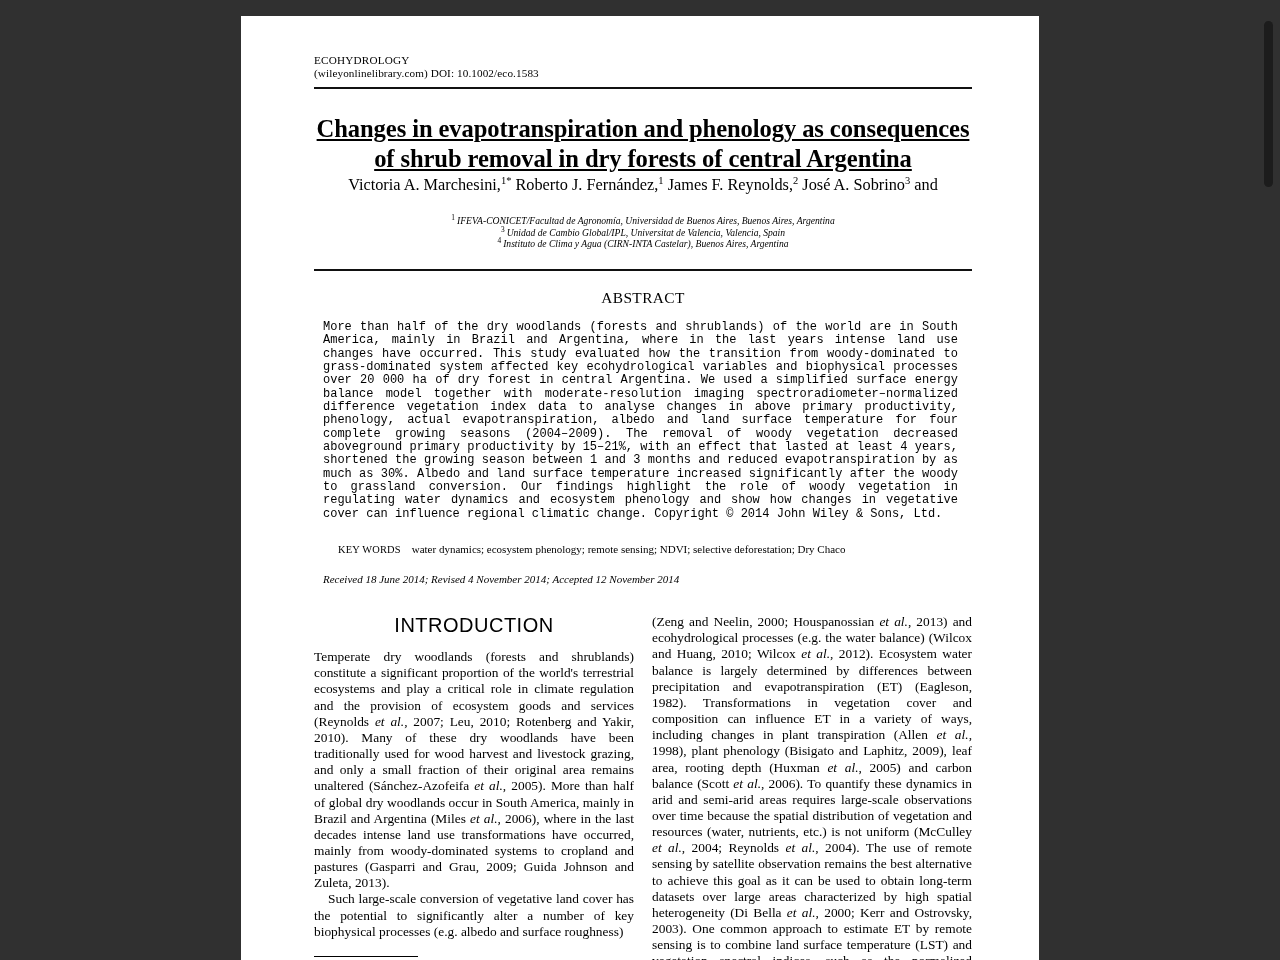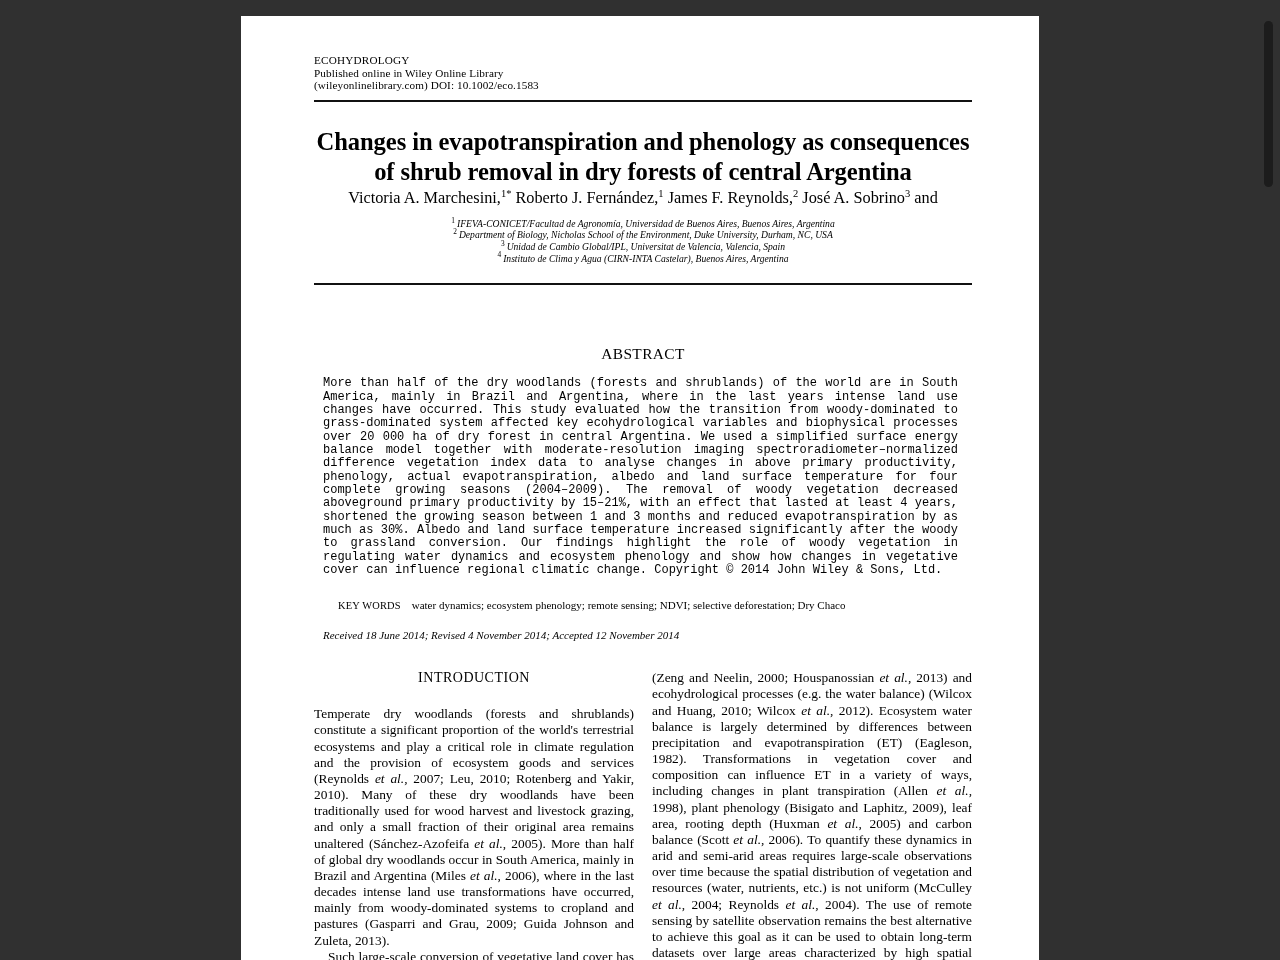--- a/index.html
+++ b/index.html
@@ -230,7 +230,6 @@
 
       <div class="masthead">
         <div class="journal-name">ECOHYDROLOGY</div>
-        <div>Published online in Wiley Online Library</div>
         <div>(wileyonlinelibrary.com) DOI: 10.1002/eco.1583</div>
       </div>
 

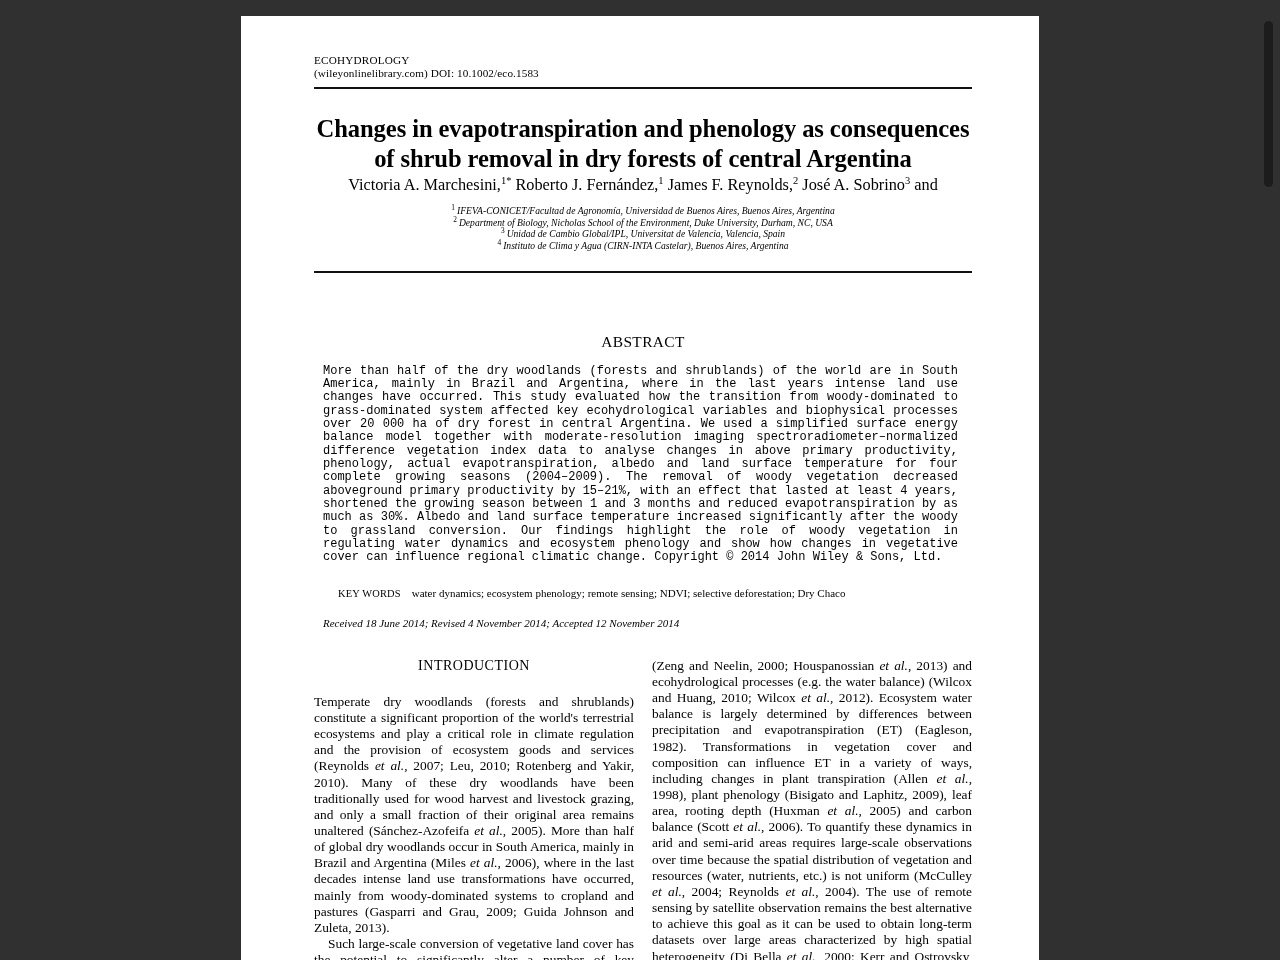--- a/index.html
+++ b/index.html
@@ -74,6 +74,7 @@
     margin: 25px 2px 0 2px;
     color: #000;
     letter-spacing: -0.1px;
+    text-decoration: underline;
   }
 
   

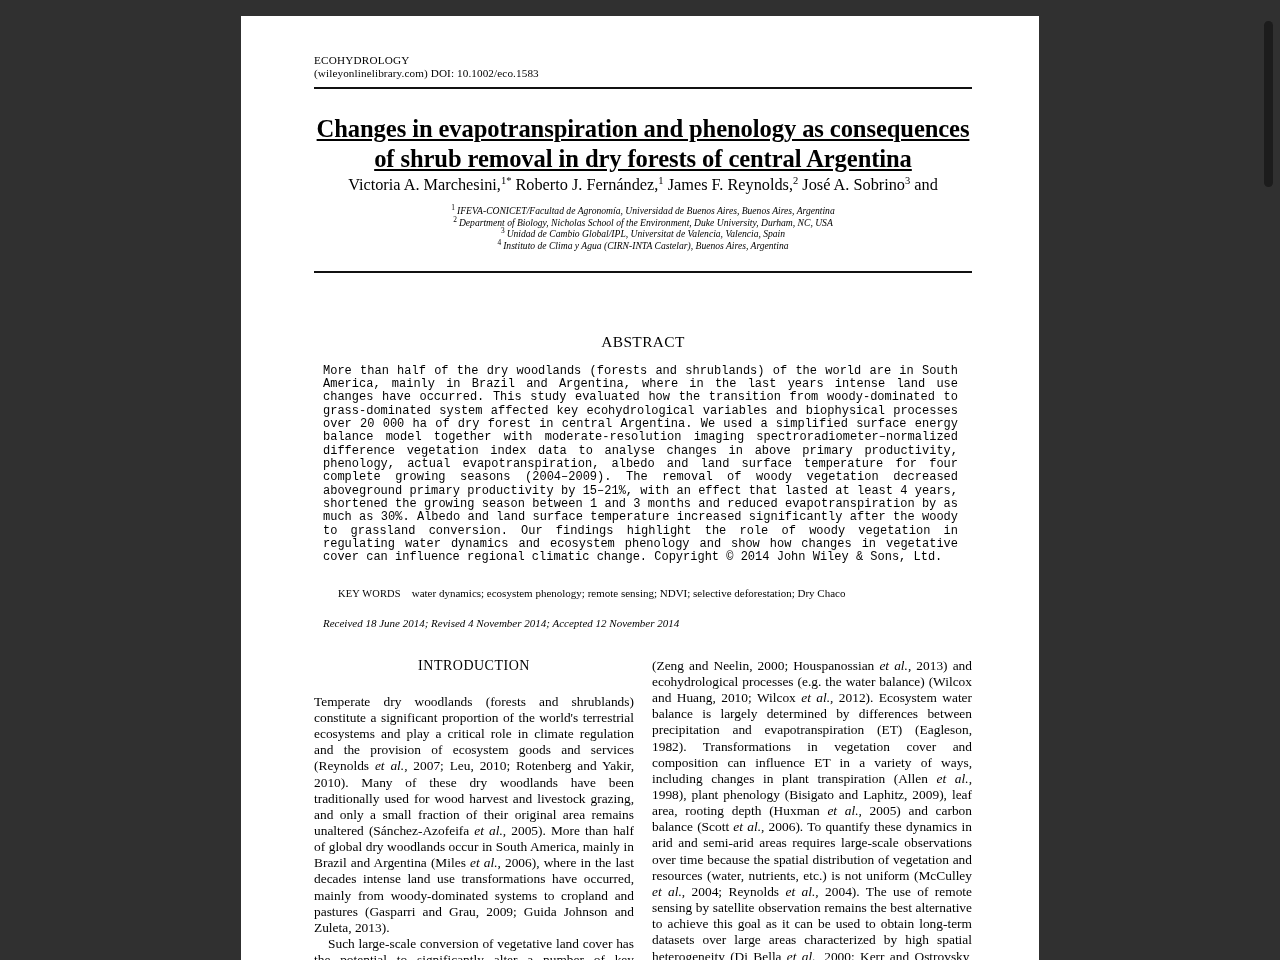--- a/index.html
+++ b/index.html
@@ -93,7 +93,7 @@
 
   
   .affiliations {
-    margin-top: 9px;
+    margin-top: 19px;
     text-align: center;
     font-family: "Liberation Serif", serif;
     font-style: italic;

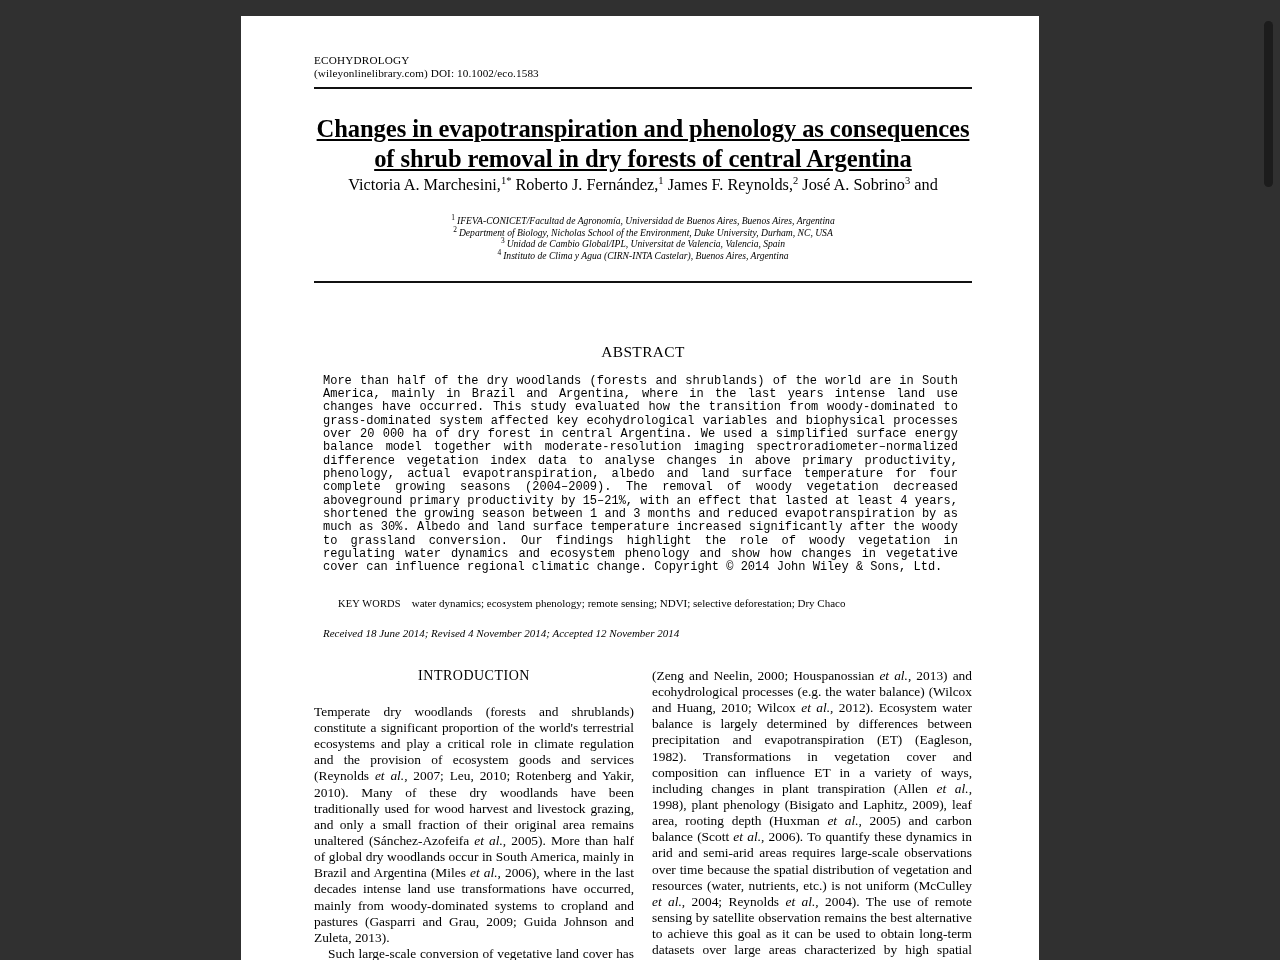--- a/index.html
+++ b/index.html
@@ -248,7 +248,6 @@
 
       <div class="affiliations">
         <div class="aff-line"><sup>1</sup><span>IFEVA-CONICET/Facultad de Agronomía, Universidad de Buenos Aires, Buenos Aires, Argentina</span></div>
-        <div class="aff-line"><sup>2</sup><span>Department of Biology, Nicholas School of the Environment, Duke University, Durham, NC, USA</span></div>
         <div class="aff-line"><sup>3</sup><span>Unidad de Cambio Global/IPL, Universitat de Valencia, Valencia, Spain</span></div>
         <div class="aff-line"><sup>4</sup><span>Instituto de Clima y Agua (CIRN-INTA Castelar), Buenos Aires, Argentina</span></div>
       </div>

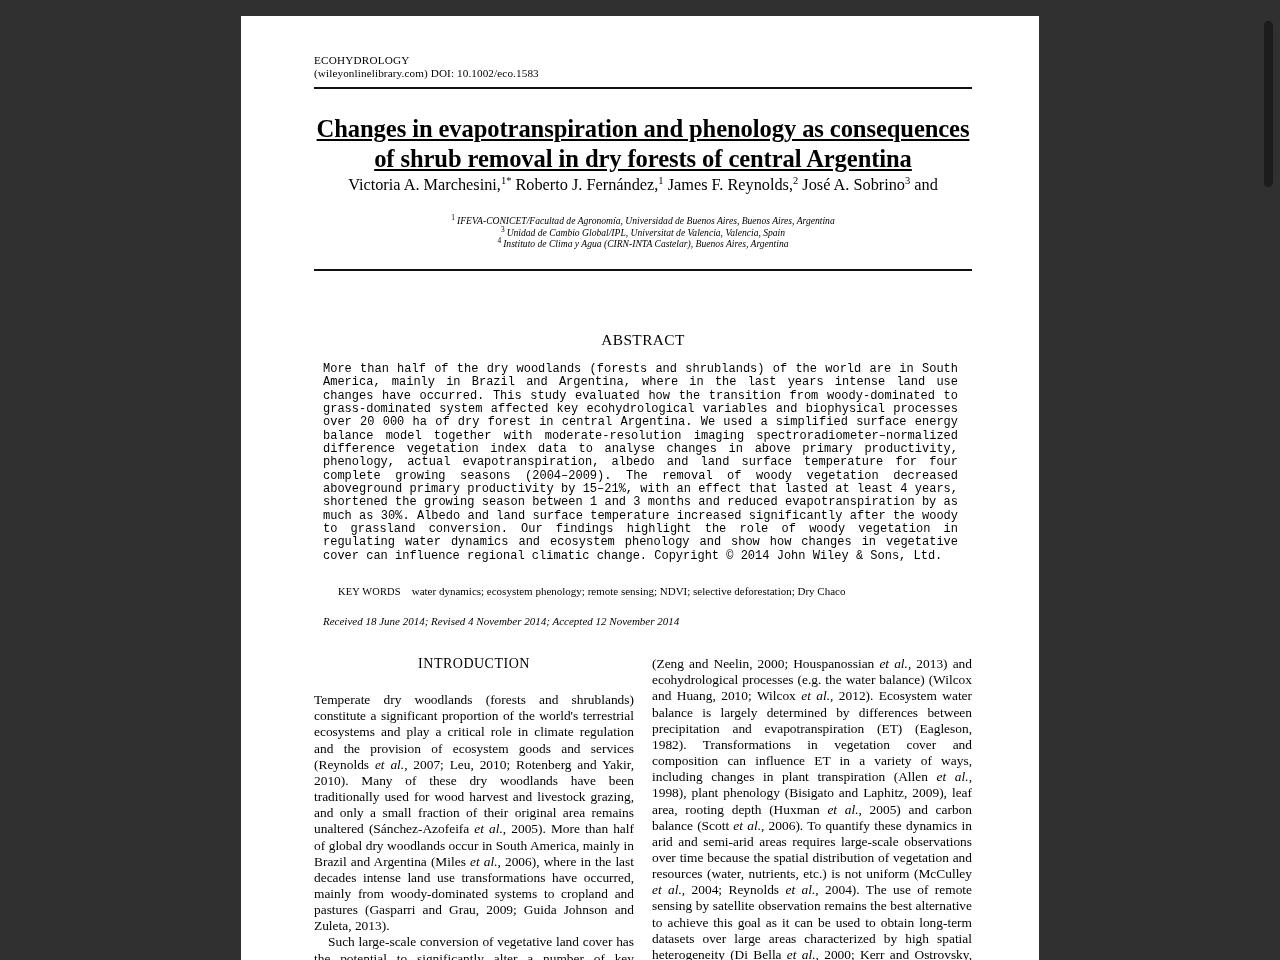--- a/index.html
+++ b/index.html
@@ -122,7 +122,7 @@
     font-family: "Liberation Serif", serif;
     font-size: 15.4px;
     letter-spacing: 0.4px;
-    margin-top: 60px;
+    margin-top: 18px;
     color: #000;
   }
   .abstract-body {

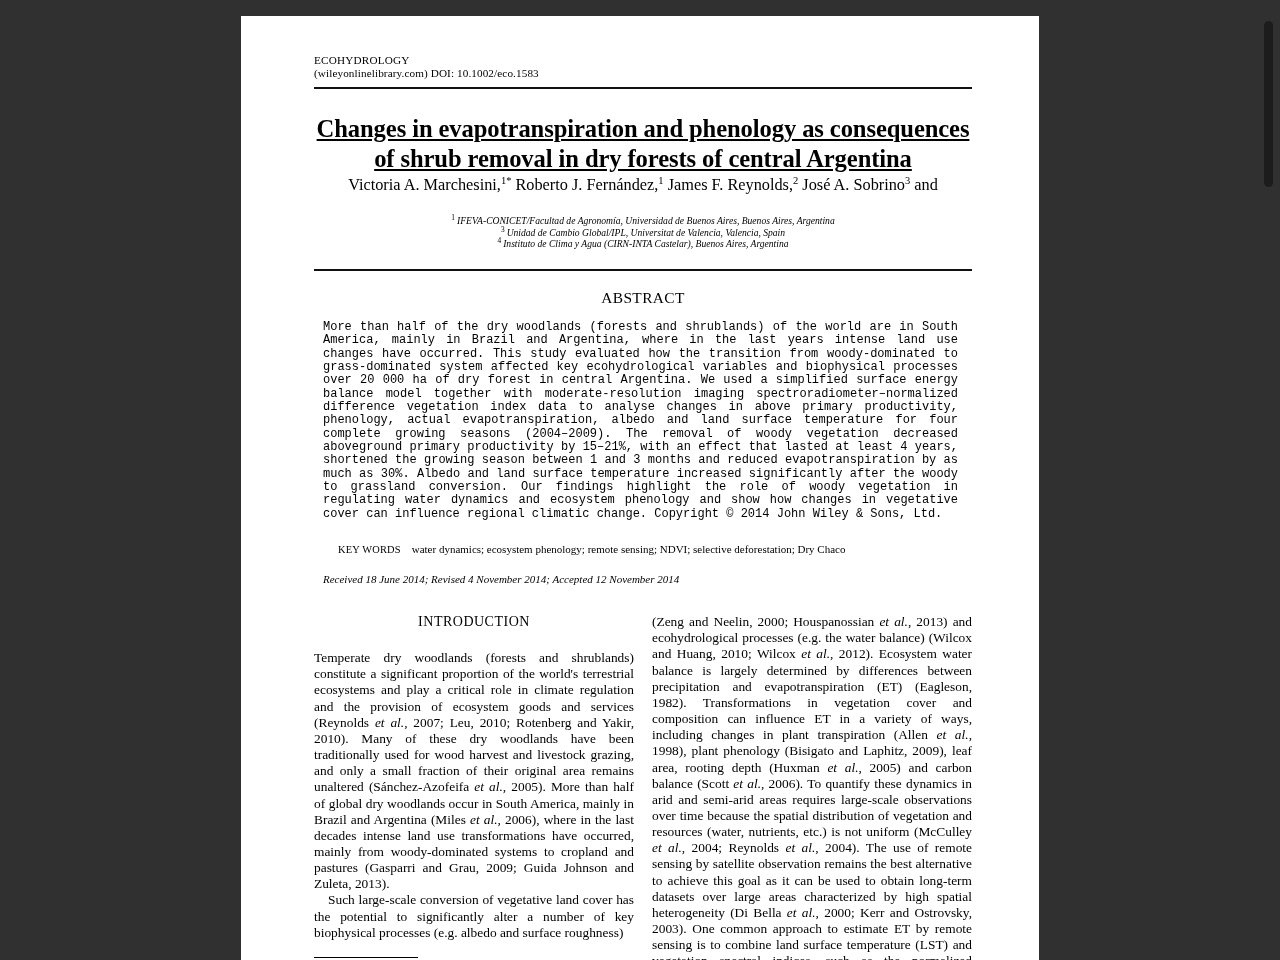--- a/index.html
+++ b/index.html
@@ -171,10 +171,10 @@
 
   .section-heading {
     text-align: center;
-    font-family: Liberation Serif, serif;
-    font-size: 14px;
+    font-family: Liberation Sans, sans-serif;
+    font-size: 20px;
     letter-spacing: 0.5px;
-    margin: 0 0 20px 0;
+    margin: 0 0 12px 0;
   }
   .body-par {
     font-family: "Liberation Serif", serif;

